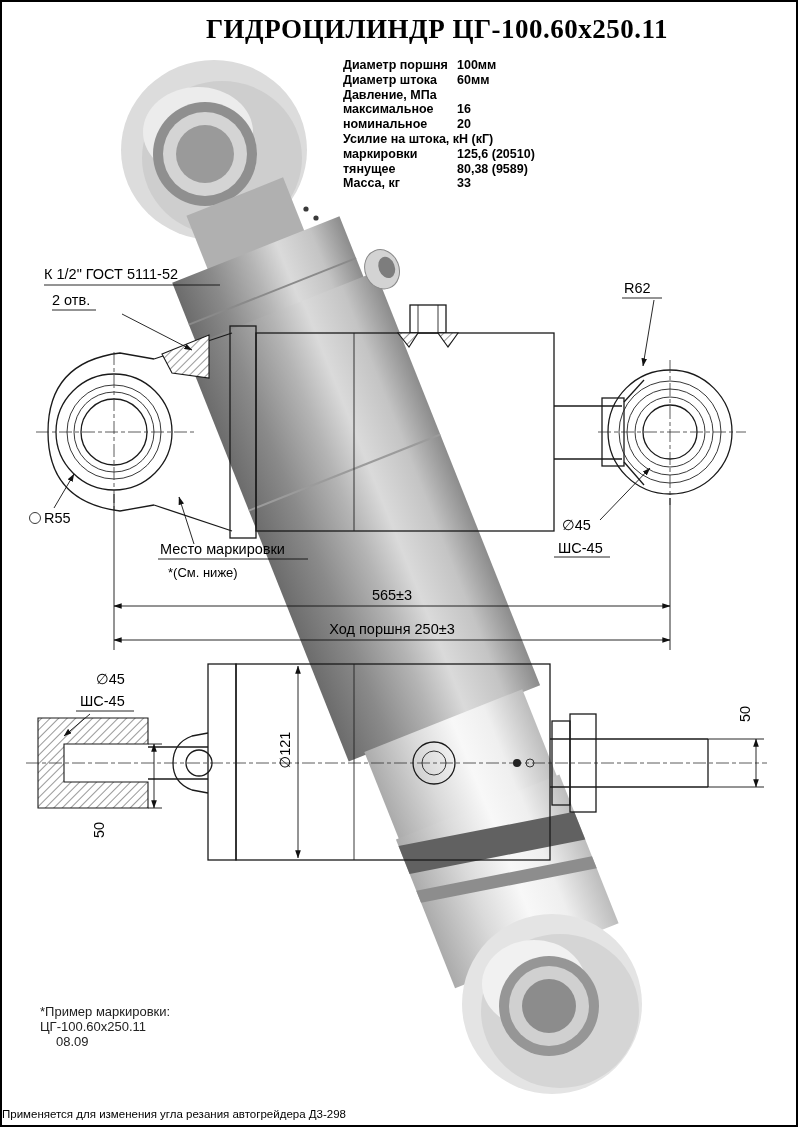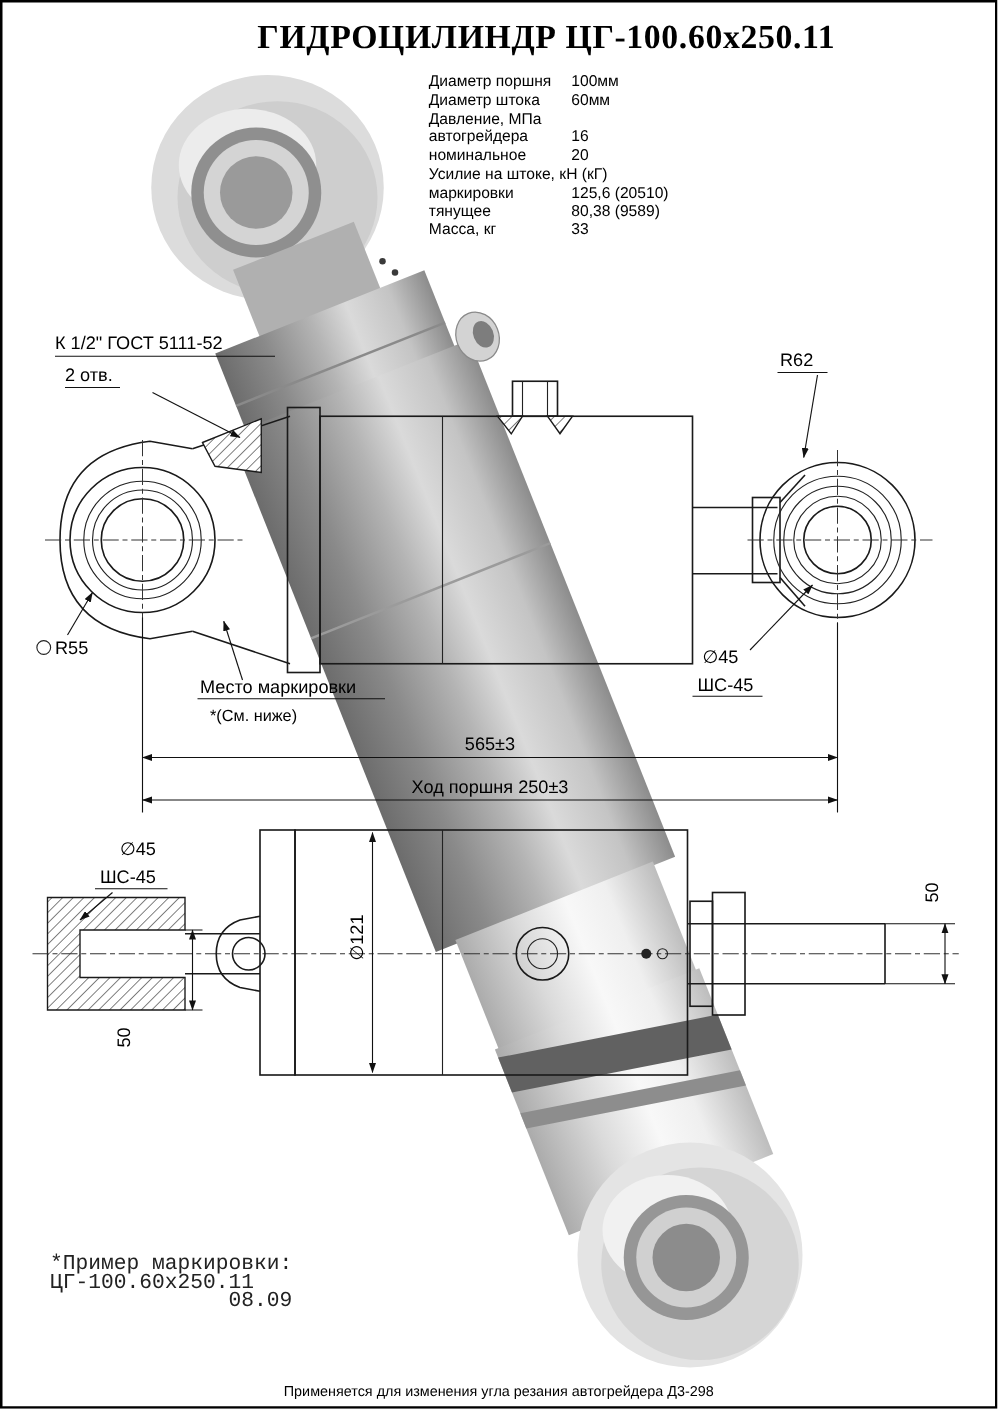--- a/index.html
+++ b/index.html
@@ -14,7 +14,7 @@
     font-family:"Liberation Serif",serif;font-weight:bold;font-size:27px;letter-spacing:.5px;
   }
   .specs{position:absolute;left:341px;top:56px;font-size:12.5px;line-height:14.8px;}
-  .spec-row{display:flex;white-space:nowrap;}
+  .spec-row{display:flex;white-space:nowrap;font-weight:bold;}
   .spec-label{flex:0 0 114px;}
   .spec-value{}
   .marking{position:absolute;left:38px;top:1002px;font-size:17px;line-height:15px;color:#222;font-family:Liberation Mono, monospace;}

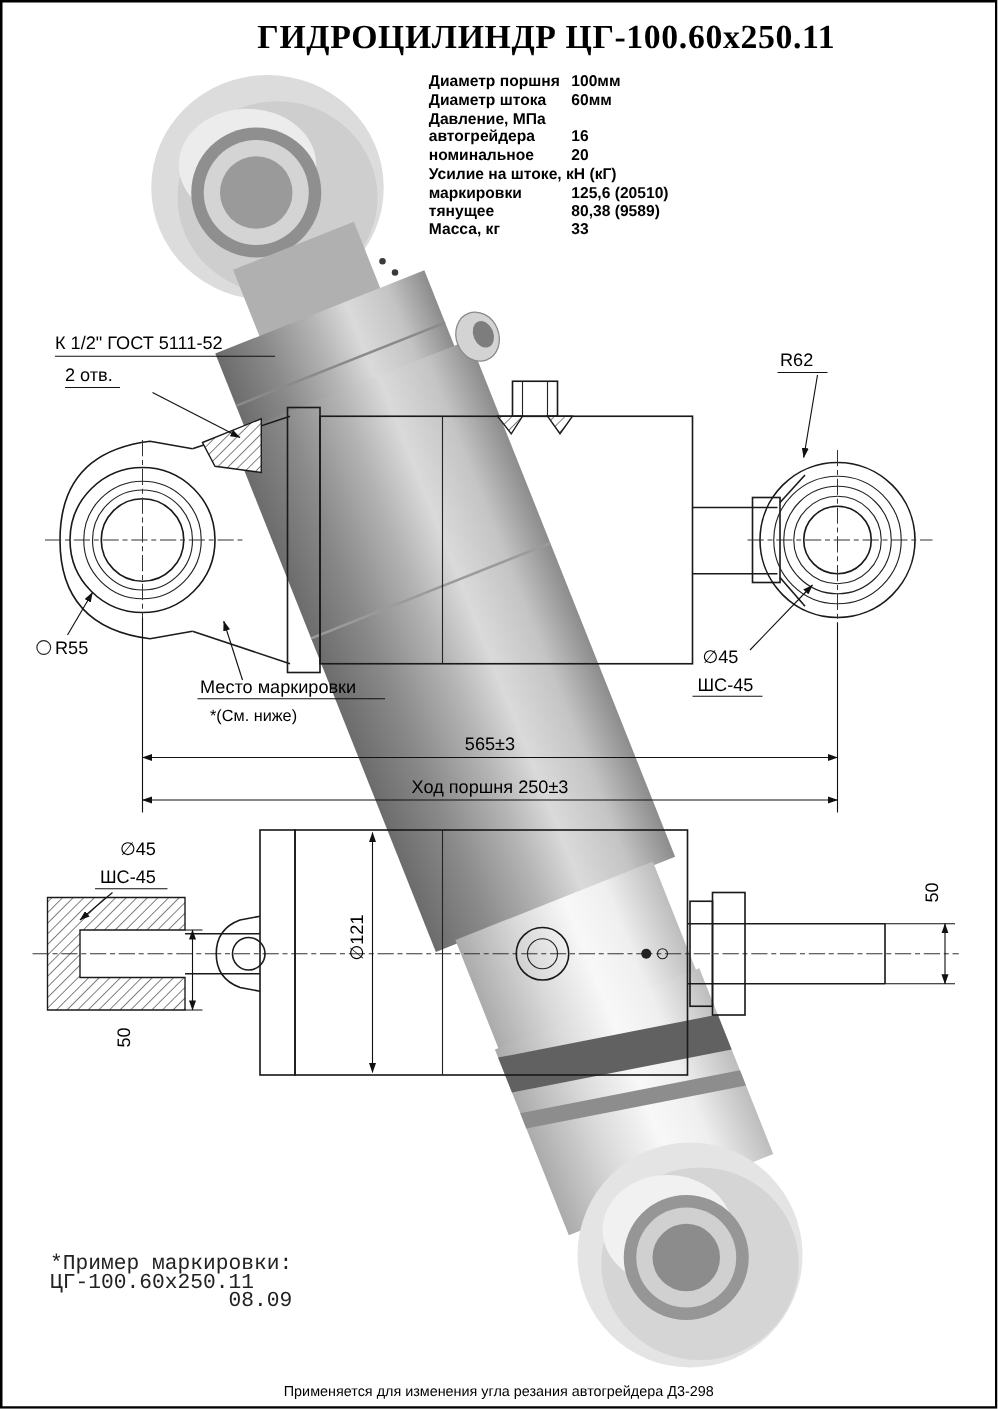--- a/index.html
+++ b/index.html
@@ -229,7 +229,7 @@
         <span class="spec-value"></span>
       </div>
     <div class="spec-row">
-        <span class="spec-label">автогрейдера</span>
+        <span class="spec-label">максимальное</span>
         <span class="spec-value">16</span>
       </div>
     <div class="spec-row">

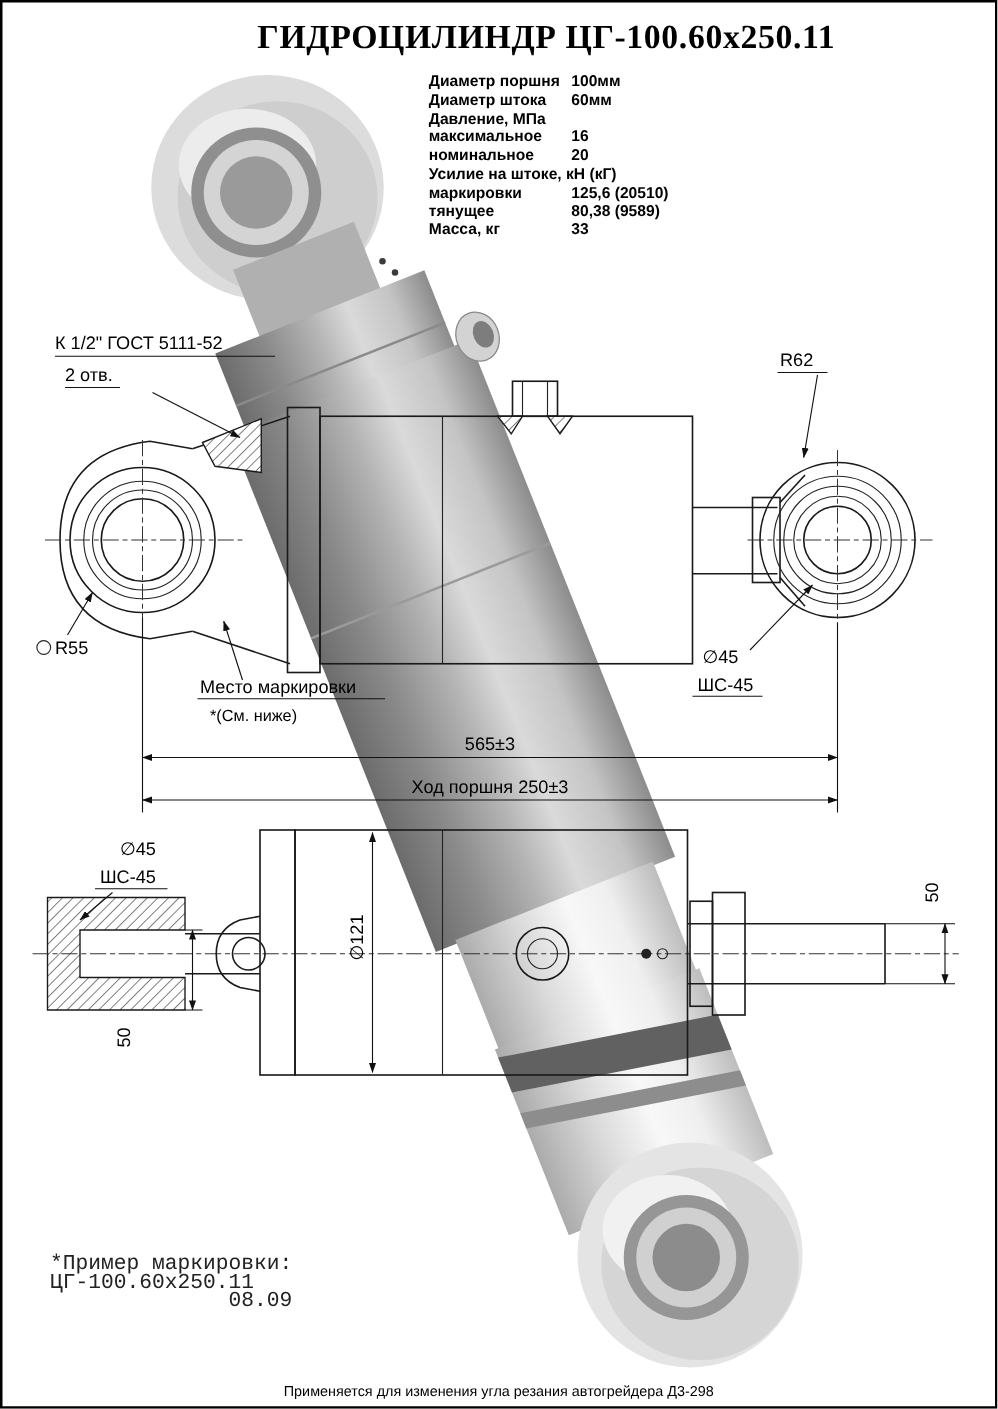--- a/index.html
+++ b/index.html
@@ -237,7 +237,7 @@
         <span class="spec-value">20</span>
       </div>
     <div class="spec-row">
-        <span class="spec-label">Усилие на штоке, кН (кГ)</span>
+        <span class="spec-label">Усилие на штока, кН (кГ)</span>
         <span class="spec-value"></span>
       </div>
     <div class="spec-row">

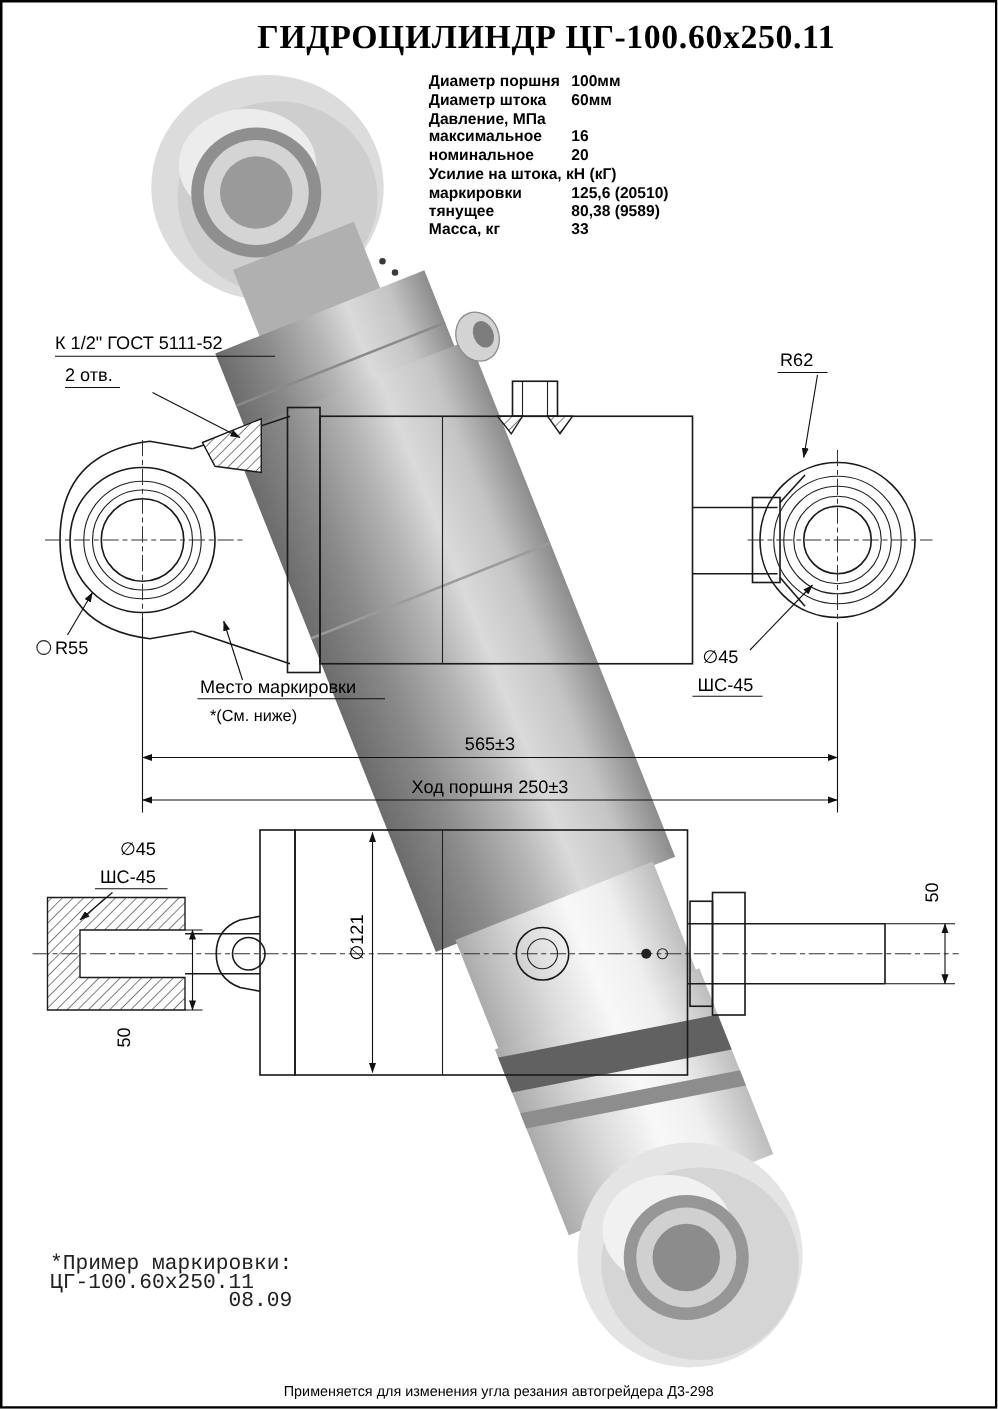--- a/index.html
+++ b/index.html
@@ -17,7 +17,7 @@
   .spec-row{display:flex;white-space:nowrap;font-weight:bold;}
   .spec-label{flex:0 0 114px;}
   .spec-value{}
-  .marking{position:absolute;left:38px;top:1002px;font-size:17px;line-height:15px;color:#222;font-family:Liberation Mono, monospace;}
+  .marking{position:absolute;left:38px;top:1002px;font-size:13px;line-height:15px;color:#222;}
   .marking .indent{padding-left:16px;text-align:right;}
   .footer{position:absolute;left:0;bottom:5px;width:100%;text-align:center;font-size:11.5px;}
   svg.draw{position:absolute;left:0;top:0;}

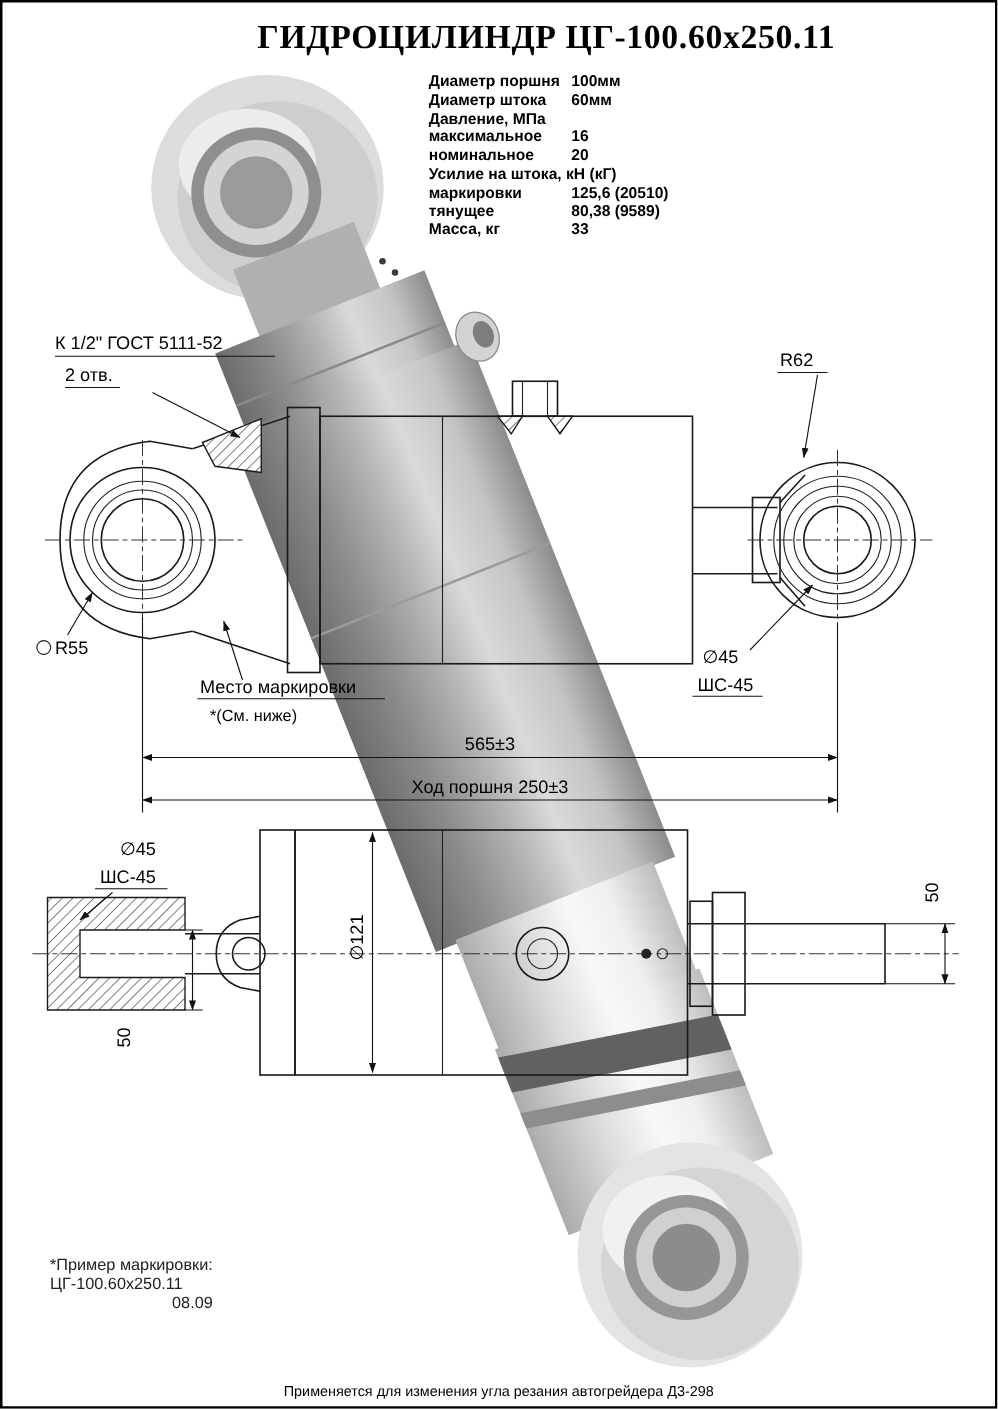--- a/index.html
+++ b/index.html
@@ -18,7 +18,7 @@
   .spec-label{flex:0 0 114px;}
   .spec-value{}
   .marking{position:absolute;left:38px;top:1002px;font-size:13px;line-height:15px;color:#222;}
-  .marking .indent{padding-left:16px;text-align:right;}
+  .marking .indent{padding-left:16px;}
   .footer{position:absolute;left:0;bottom:5px;width:100%;text-align:center;font-size:11.5px;}
   svg.draw{position:absolute;left:0;top:0;}
   

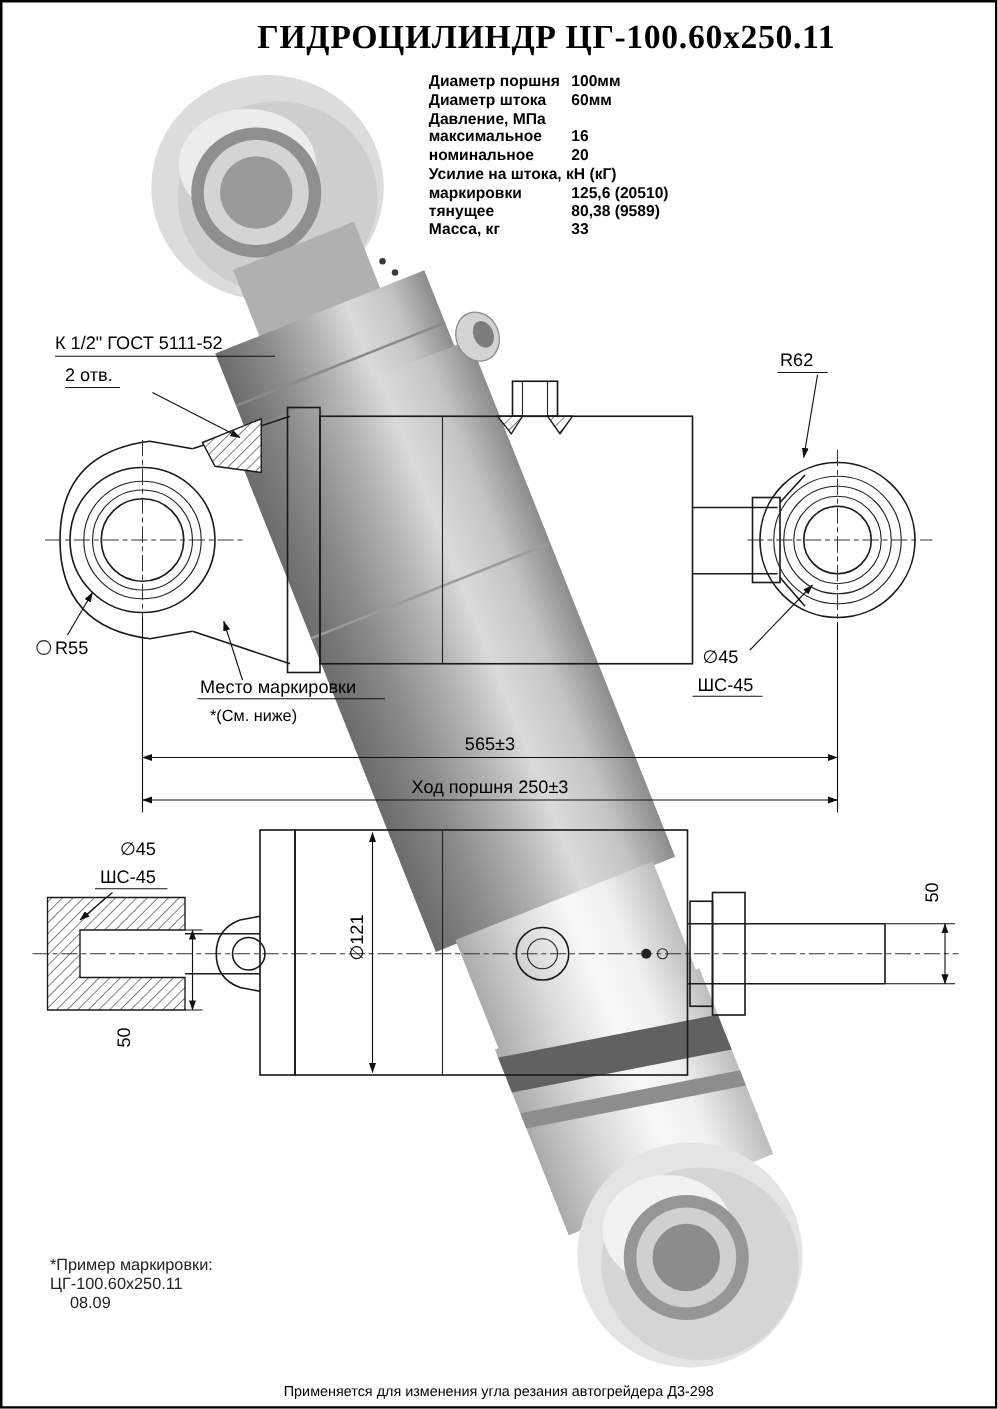--- a/index.html
+++ b/index.html
@@ -19,7 +19,7 @@
   .spec-value{}
   .marking{position:absolute;left:38px;top:1002px;font-size:13px;line-height:15px;color:#222;}
   .marking .indent{padding-left:16px;}
-  .footer{position:absolute;left:0;bottom:5px;width:100%;text-align:center;font-size:11.5px;}
+  .footer{position:absolute;left:0;bottom:5px;width:100%;font-size:11.5px;}
   svg.draw{position:absolute;left:0;top:0;}
   
   .ln{stroke:#1a1a1a;stroke-width:1.3;fill:none;}

